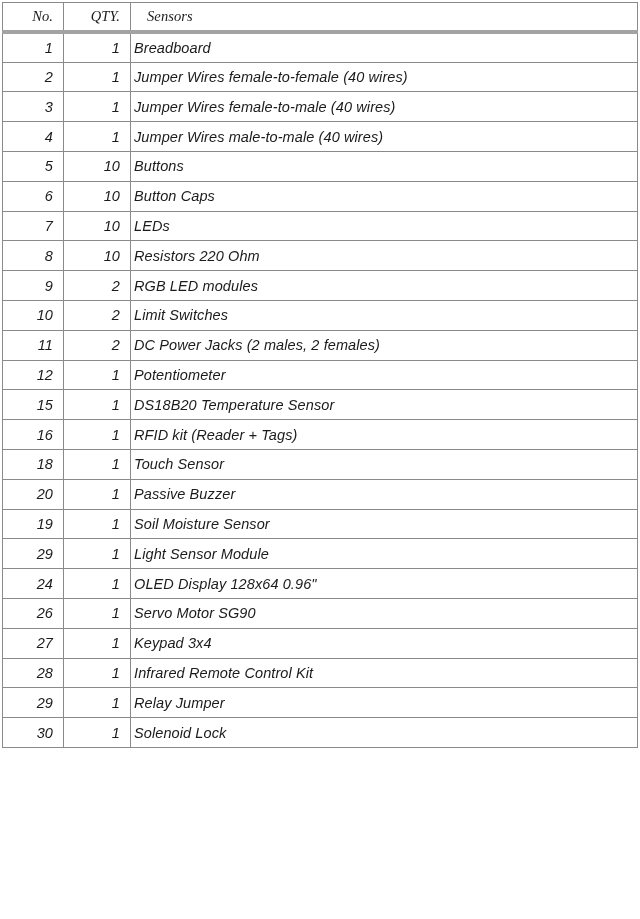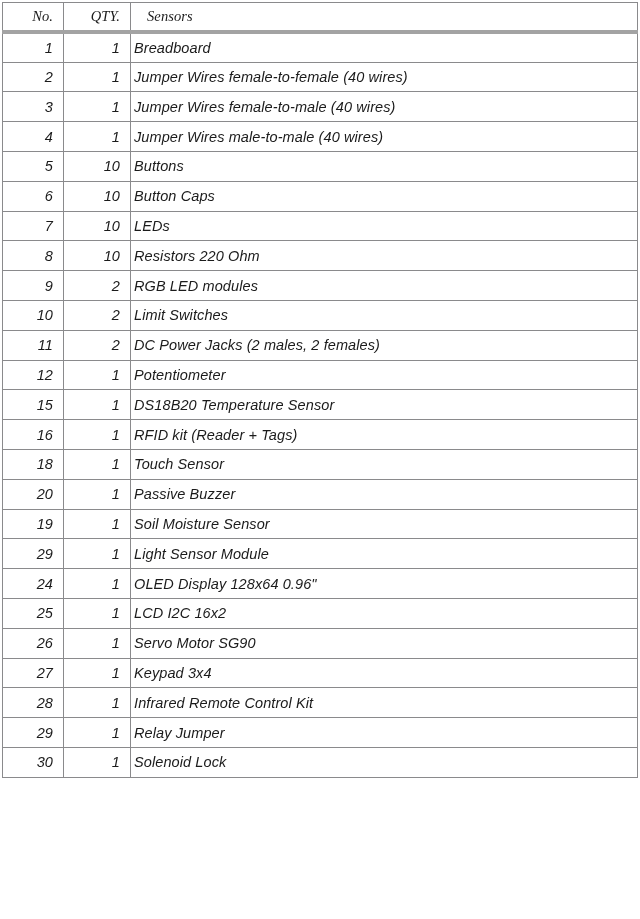--- a/index.html
+++ b/index.html
@@ -178,11 +178,6 @@
           <td class="c-sen">OLED Display 128x64 0.96"</td>
         </tr>
         <tr>
-          <td class="c-no">25</td>
-          <td class="c-qty">1</td>
-          <td class="c-sen">LCD I2C 16x2</td>
-        </tr>
-        <tr>
           <td class="c-no">26</td>
           <td class="c-qty">1</td>
           <td class="c-sen">Servo Motor SG90</td>

